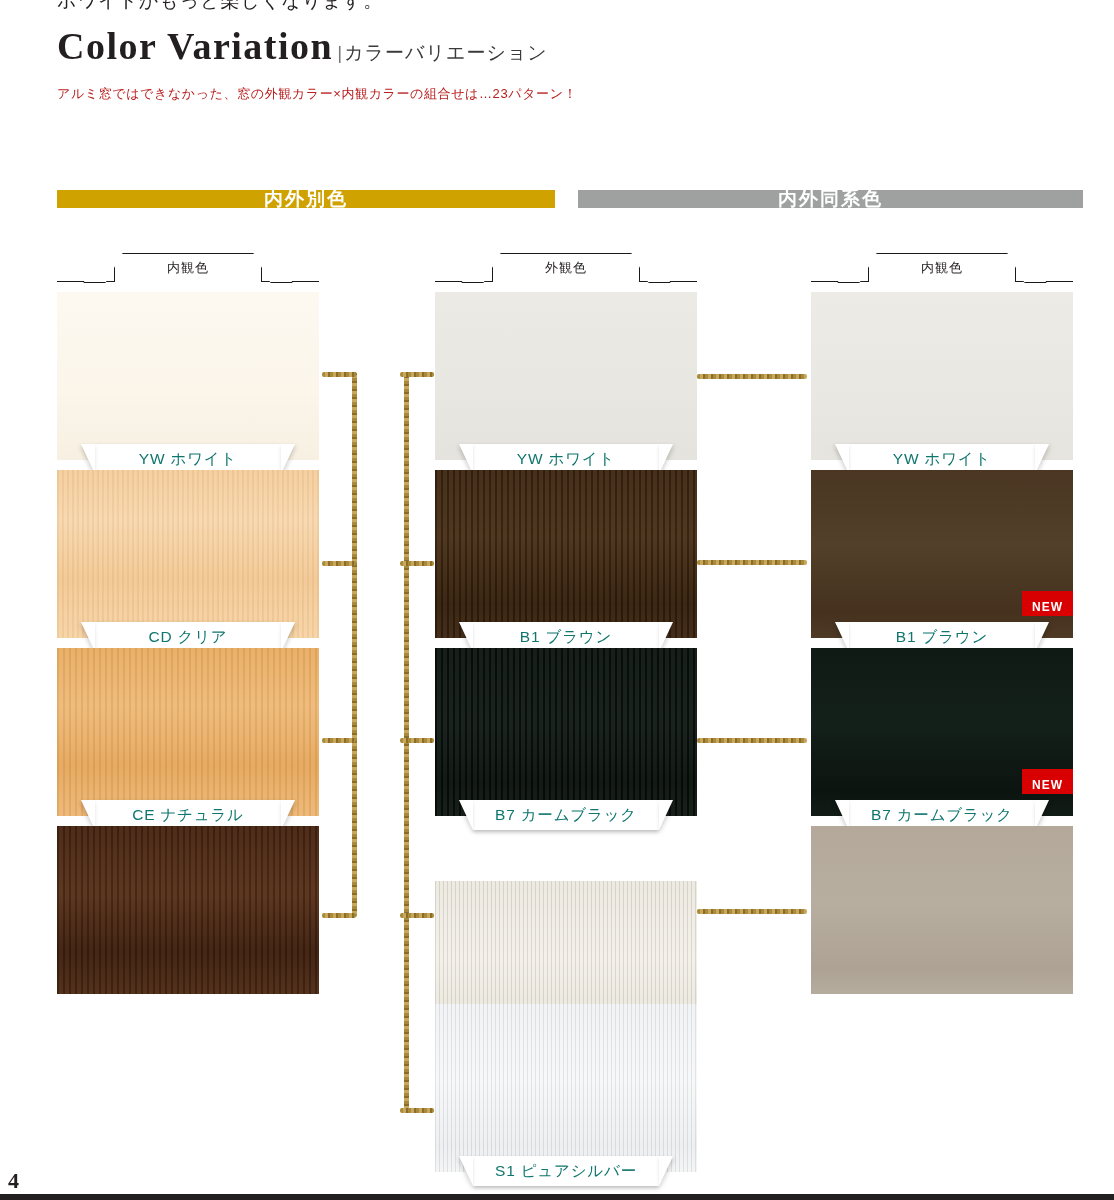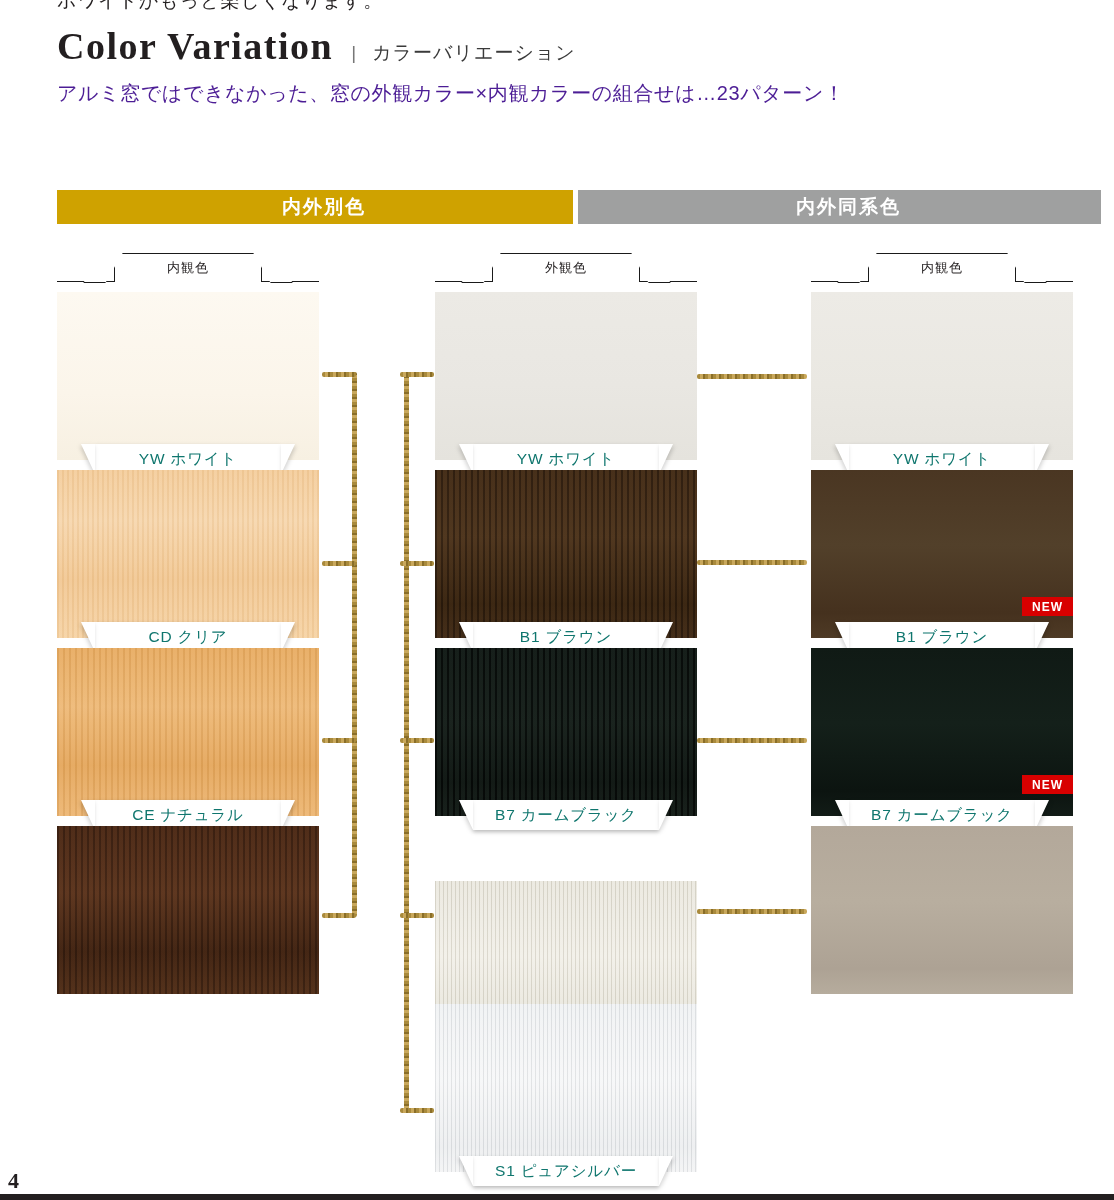--- a/index.html
+++ b/index.html
@@ -32,7 +32,7 @@
     top: 24px;
     display: flex;
     align-items: baseline;
-    gap: 16px;
+    gap: 2px;
   }
   .title-main {
     font-family: "Liberation Serif", serif;

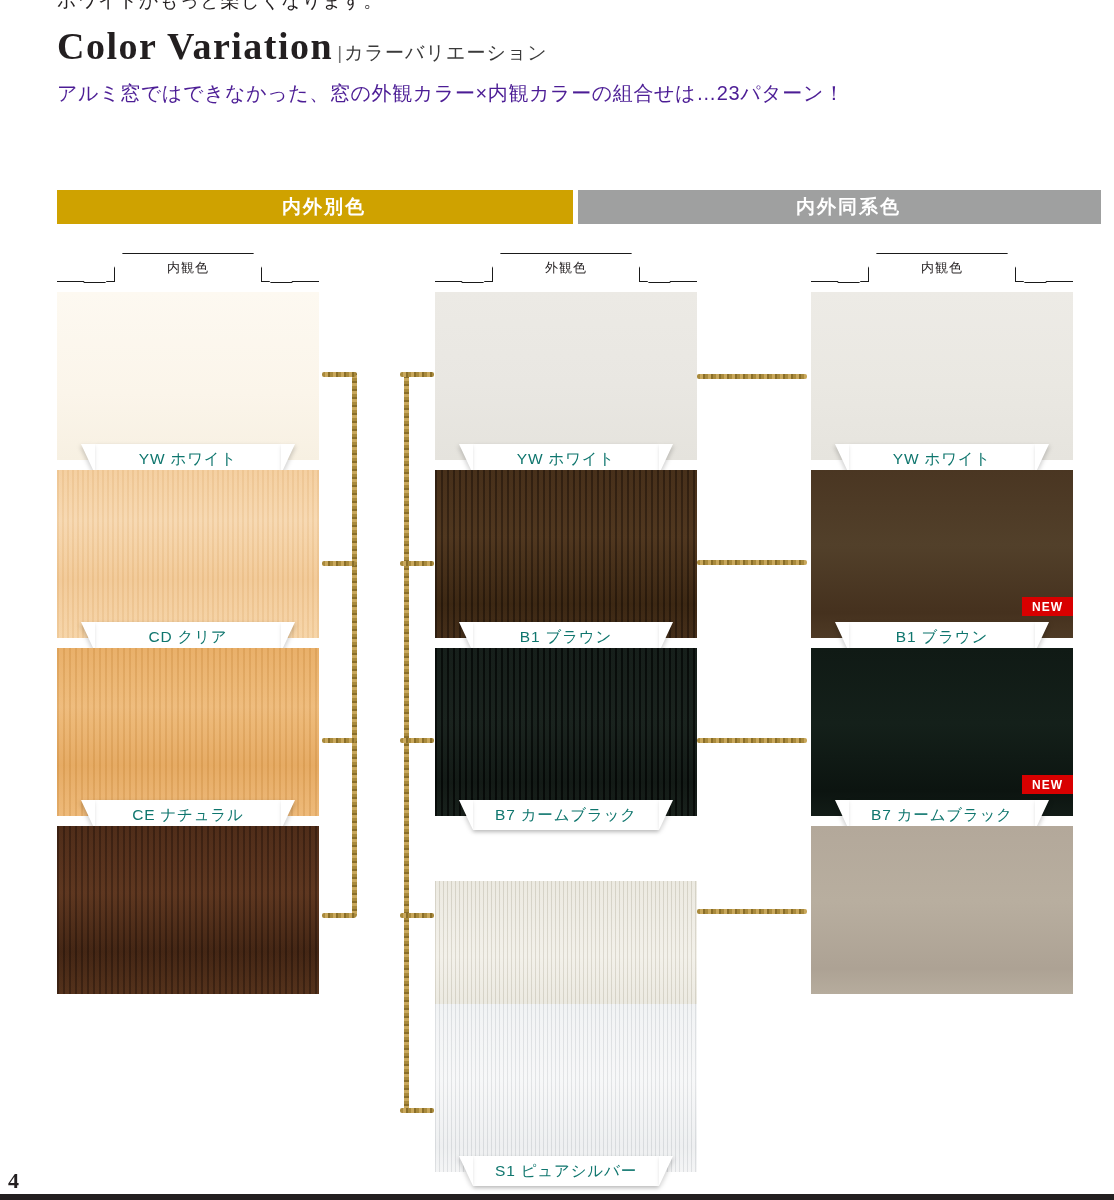--- a/index.html
+++ b/index.html
@@ -55,10 +55,10 @@
     position: absolute;
     left: 57px;
     top: 78px;
-    font-size: 20px;
+    font-size: 13px;
     line-height: 31px;
     letter-spacing: 0.6px;
-    color: #4c1d95;
+    color: #b91c1c;
     white-space: nowrap;
   }
 

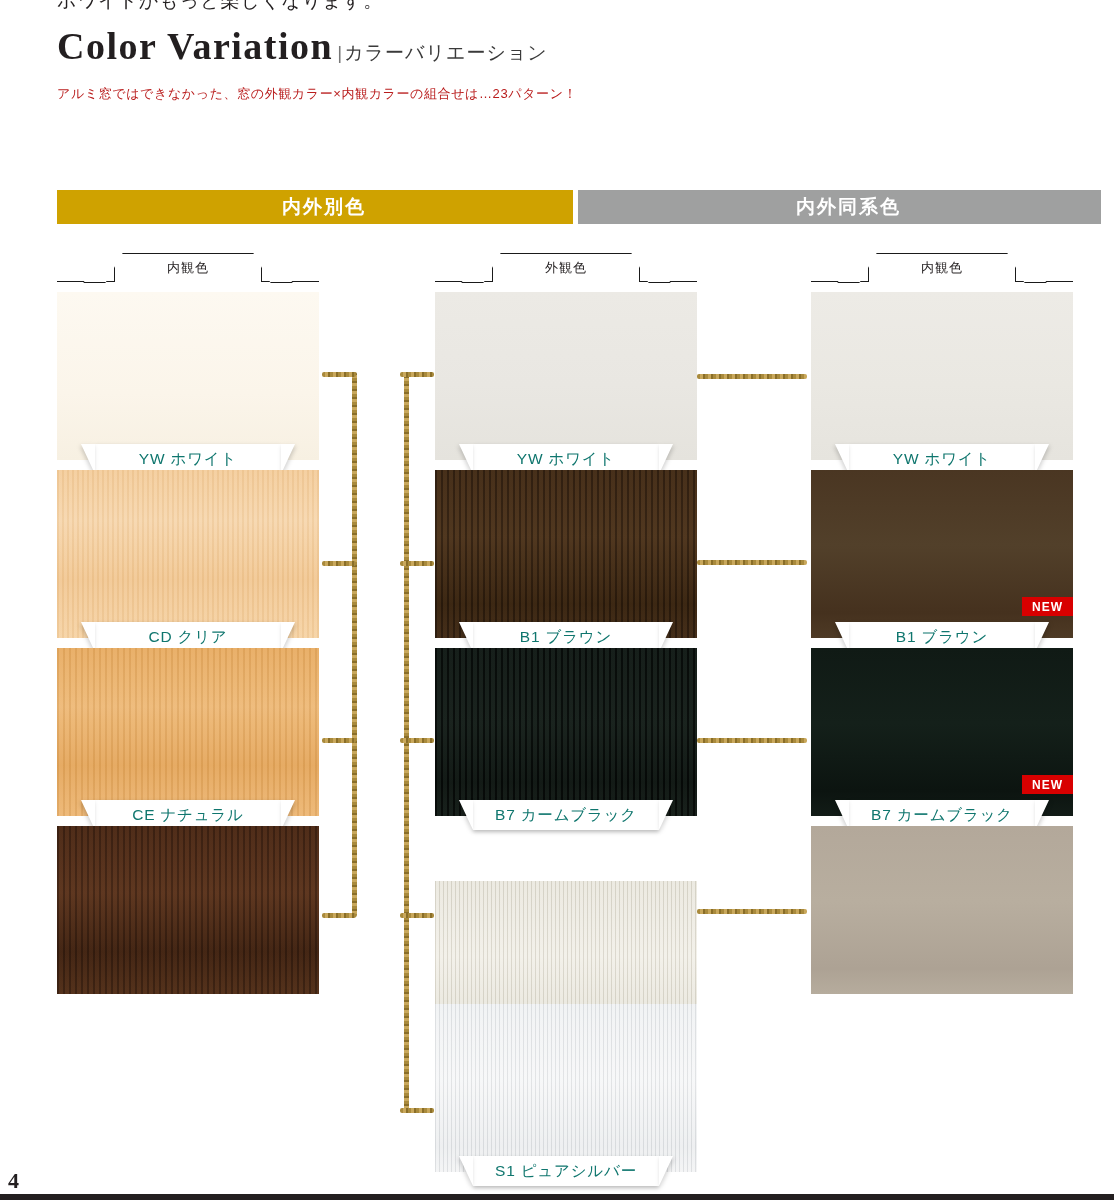--- a/index.html
+++ b/index.html
@@ -65,7 +65,7 @@
   
   .banner {
     position: absolute;
-    height: 34px;
+    height: 18px;
     display: flex;
     align-items: center;
     justify-content: center;
@@ -73,7 +73,6 @@
     font-size: 19px;
     font-weight: bold;
     letter-spacing: 2px;
-    padding-left: 18px;
   }
   .banner.left  { left: 57px;  top: 190px; width: 498px; background: #cfa200; }
   .banner.right { left: 578px; top: 190px; width: 505px; background: #9fa0a0; }

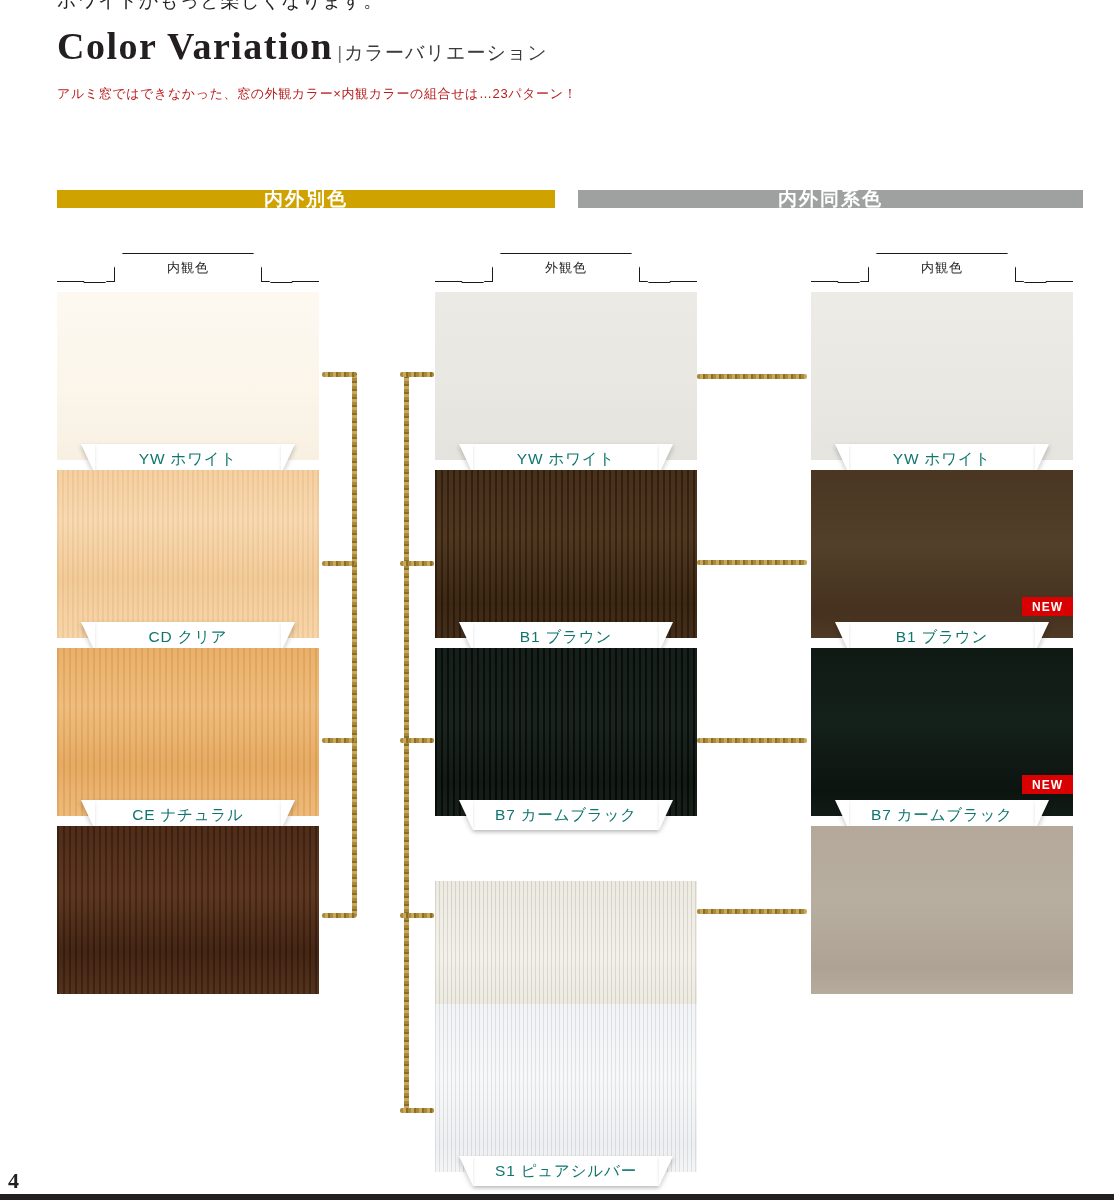--- a/index.html
+++ b/index.html
@@ -183,7 +183,7 @@
     font-size: 12px;
     font-weight: bold;
     letter-spacing: 1px;
-    padding: 3px 10px 2px;
+    padding: 9px 10px 2px;
     z-index: 3;
   }
 

